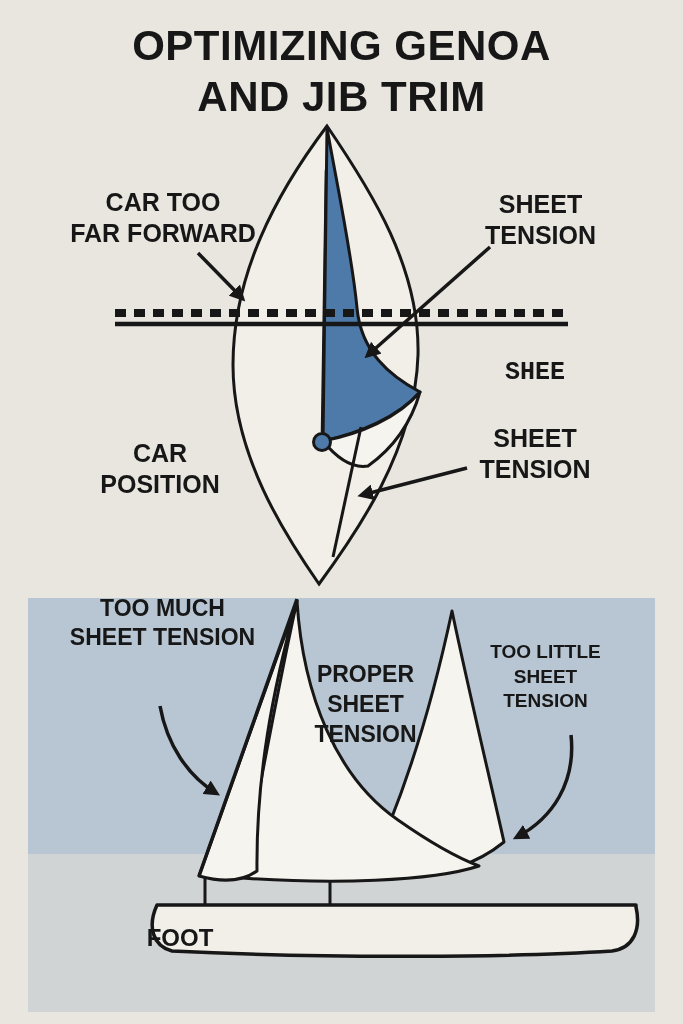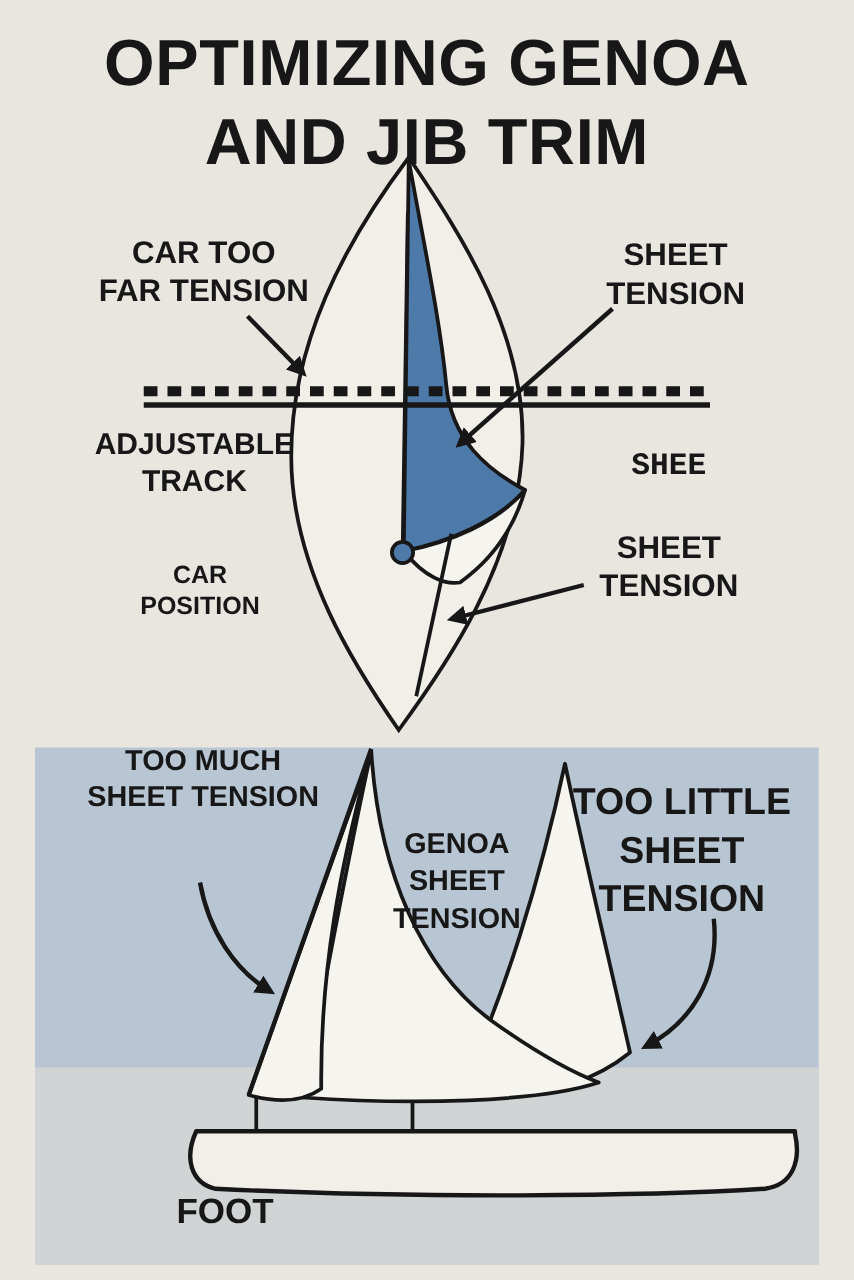--- a/index.html
+++ b/index.html
@@ -16,7 +16,7 @@
   .title {
     position:absolute; top:20px; left:0; width:683px;
     text-align:center;
-    font-size:52px; line-height:1.22; font-weight:700;
+    font-size:42px; line-height:1.22; font-weight:700;
     letter-spacing:0.5px;
     color: var(--outline, #171717);
     white-space: pre-line;

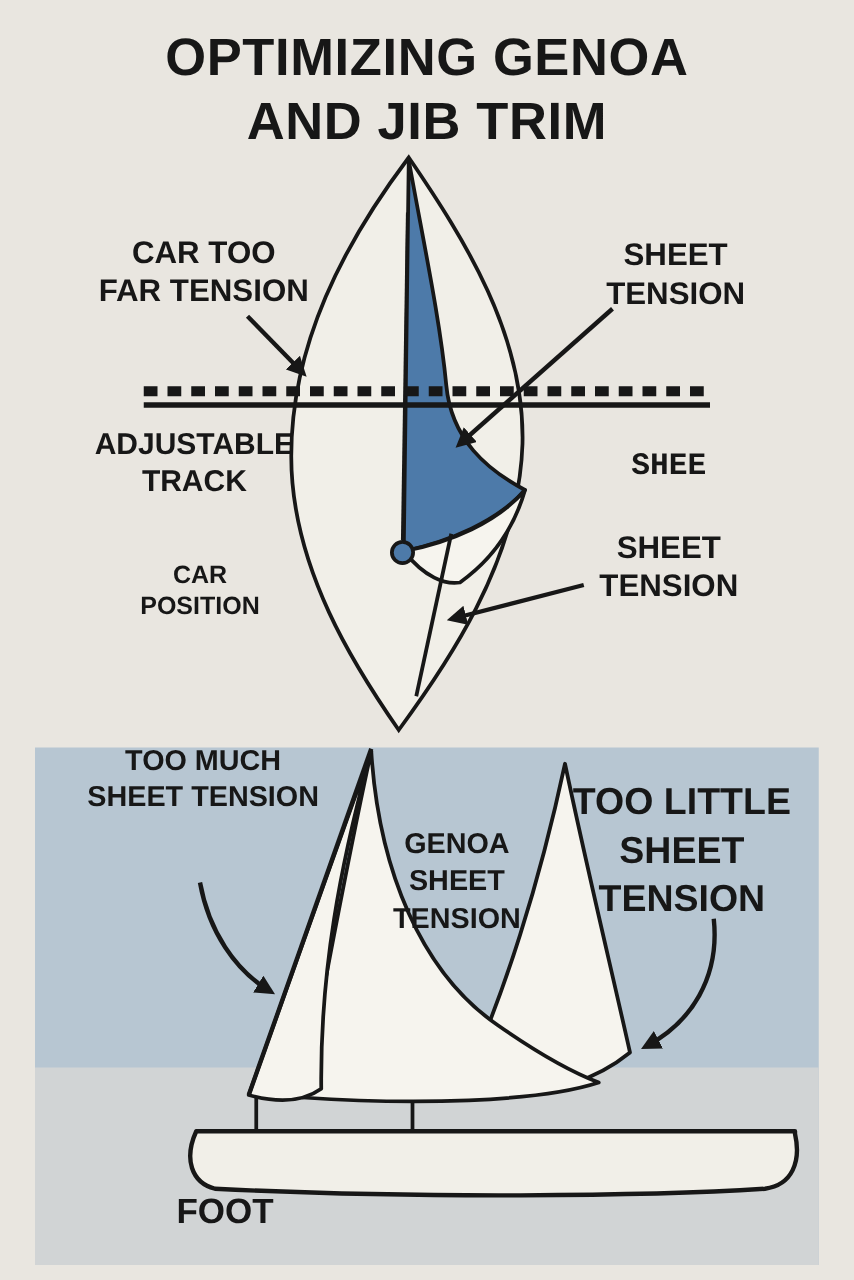--- a/index.html
+++ b/index.html
@@ -98,7 +98,7 @@
 AND JIB TRIM</h1>
 
   <div class="lbl lbl-car-too-far">CAR TOO
-FAR TENSION</div>
+FAR FORWARD</div>
   <div class="lbl lbl-sheet-upper">SHEET
 TENSION</div>
   <div class="lbl lbl-adj-track">ADJUSTABLE

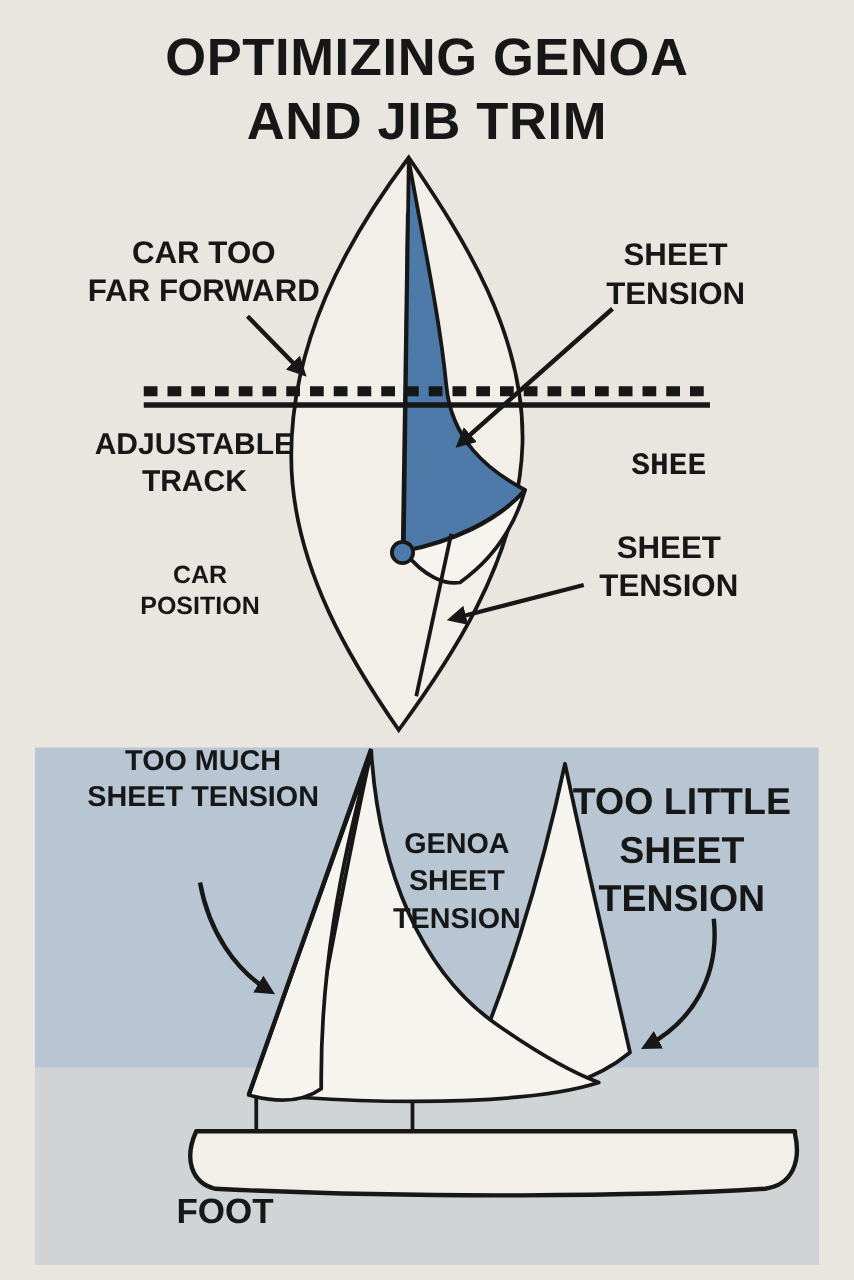--- a/index.html
+++ b/index.html
@@ -101,8 +101,6 @@
 FAR FORWARD</div>
   <div class="lbl lbl-sheet-upper">SHEET
 TENSION</div>
-  <div class="lbl lbl-adj-track">ADJUSTABLE
-TRACK</div>
   <div class="lbl lbl-shee">SHEE</div>
   <div class="lbl lbl-car-position">CAR
 POSITION</div>

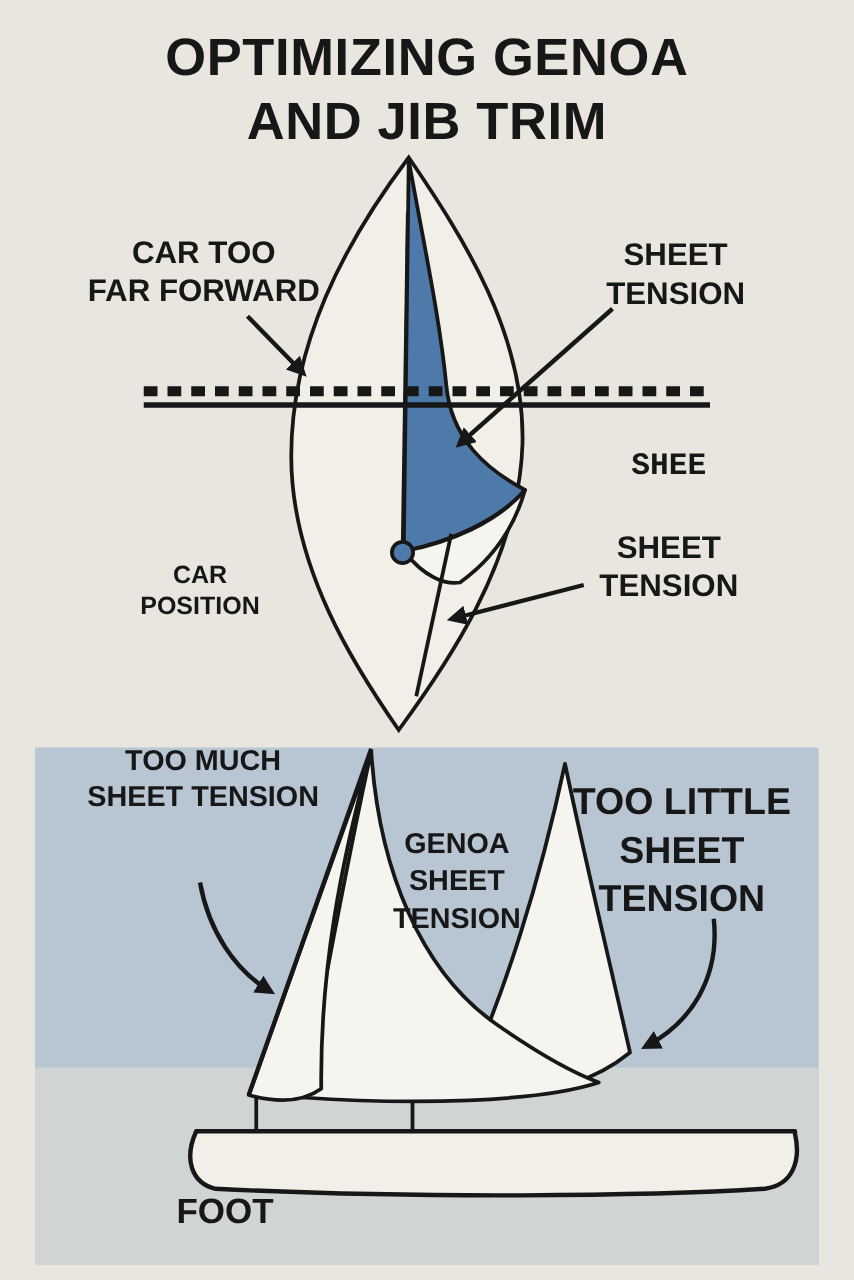--- a/index.html
+++ b/index.html
@@ -29,7 +29,7 @@
   .lbl-sheet-upper  { left:448px; top:189px; width:185px; font-size:25px; line-height:1.22; }
   .lbl-adj-track    { left:43px;  top:341px; width:225px; font-size:24px; line-height:1.25; }
   .lbl-shee         { left:465px; top:358px; width:140px; font-size:25px; line-height:1.22;font-family:Liberation Mono, monospace; }
-  .lbl-car-position { left:60px;  top:448px; width:200px; font-size:20px; line-height:1.24; }
+  .lbl-car-position { left:60px;  top:438px; width:200px; font-size:25px; line-height:1.24; }
   .lbl-sheet-lower  { left:440px; top:423px; width:190px; font-size:25px; line-height:1.22; }
   .lbl-too-much     { left:45px;  top:594px; width:235px; font-size:23px; line-height:1.25; }
   .lbl-proper       { left:288px; top:660px; width:155px; font-size:23px; line-height:1.3; }

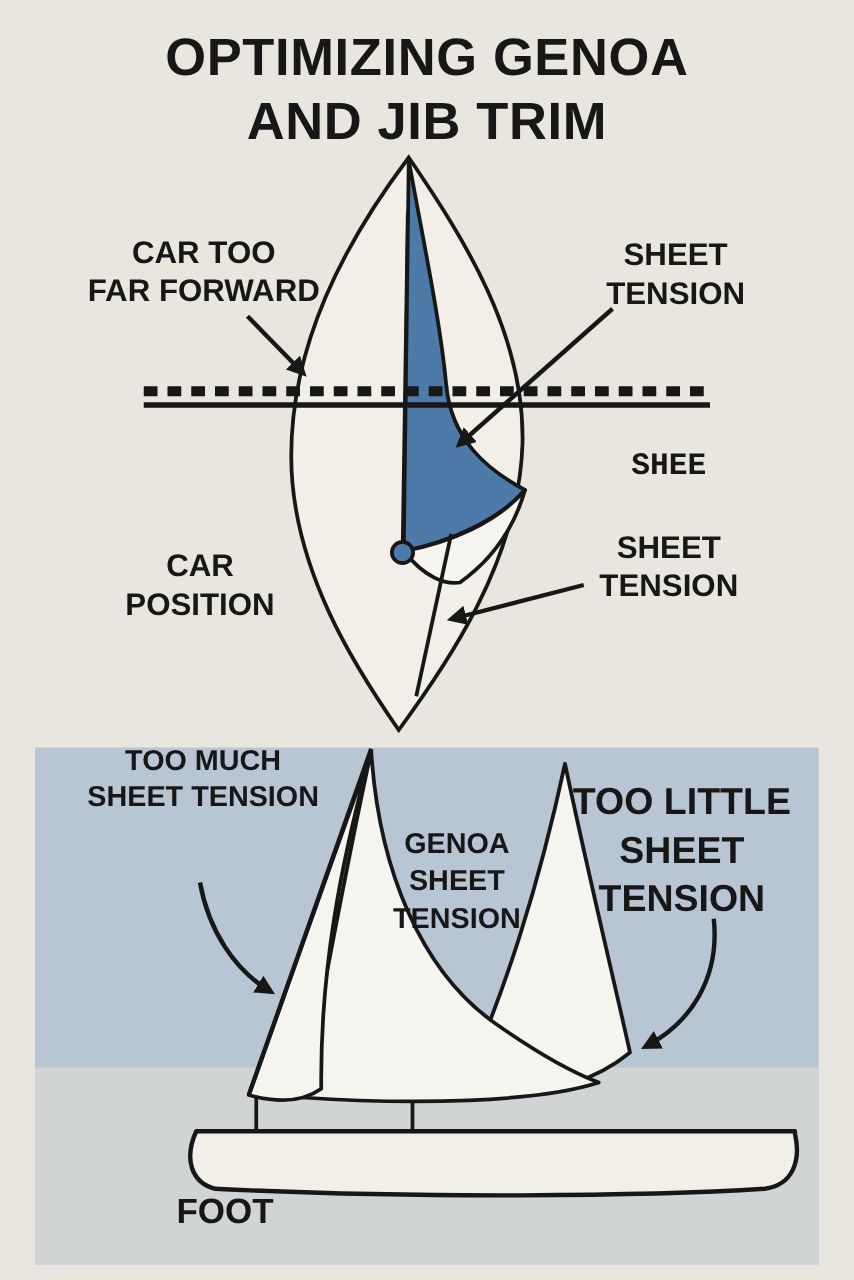--- a/index.html
+++ b/index.html
@@ -33,7 +33,7 @@
   .lbl-sheet-lower  { left:440px; top:423px; width:190px; font-size:25px; line-height:1.22; }
   .lbl-too-much     { left:45px;  top:594px; width:235px; font-size:23px; line-height:1.25; }
   .lbl-proper       { left:288px; top:660px; width:155px; font-size:23px; line-height:1.3; }
-  .lbl-too-little   { left:458px; top:622px; width:175px; font-size:30px; line-height:1.3; }
+  .lbl-too-little   { left:458px; top:640px; width:175px; font-size:19px; line-height:1.3; }
   .lbl-foot         { left:125px; top:952px; width:110px; font-size:28px; line-height:1.2; }
 
   

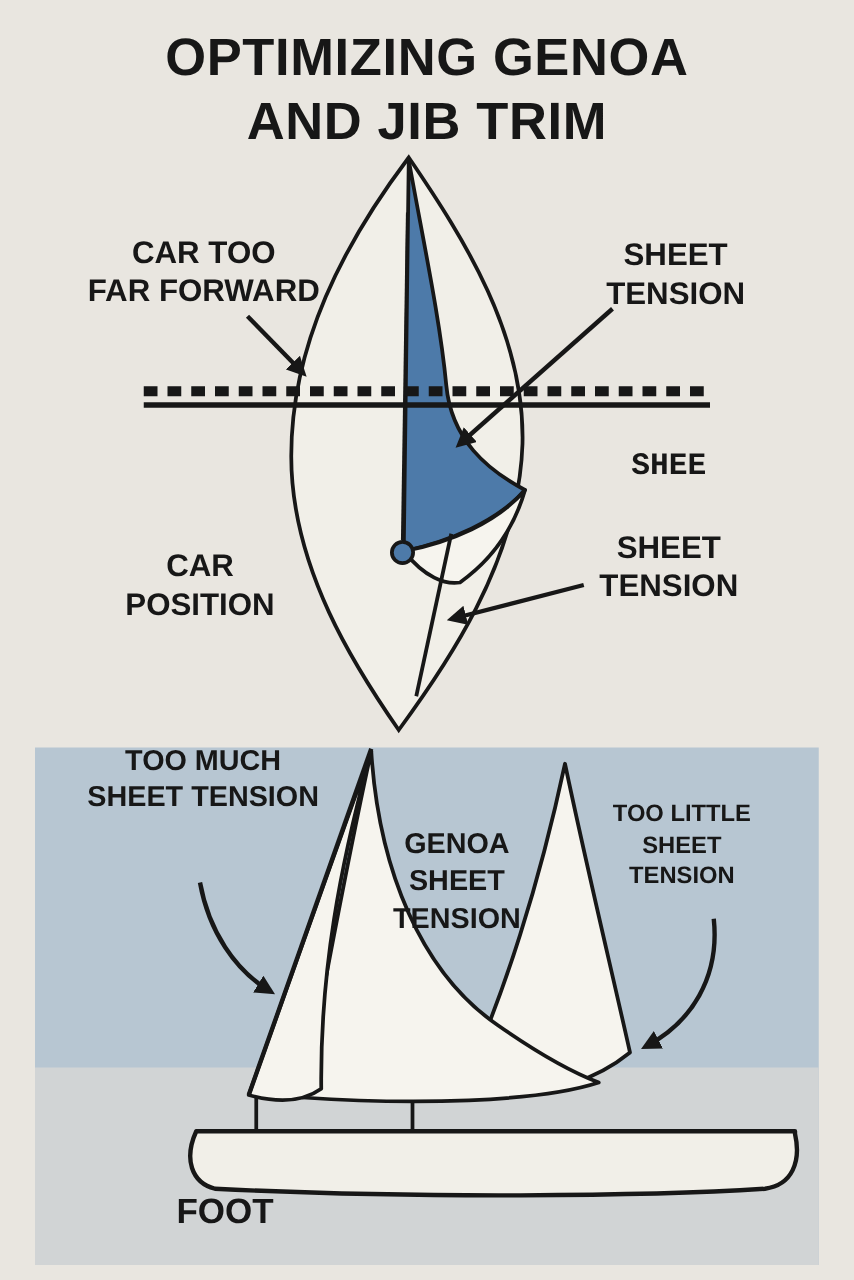--- a/index.html
+++ b/index.html
@@ -109,7 +109,7 @@
 
   <div class="lbl lbl-too-much">TOO MUCH
 SHEET TENSION</div>
-  <div class="lbl lbl-proper">GENOA
+  <div class="lbl lbl-proper">PROPER
 SHEET
 TENSION</div>
   <div class="lbl lbl-too-little">TOO LITTLE

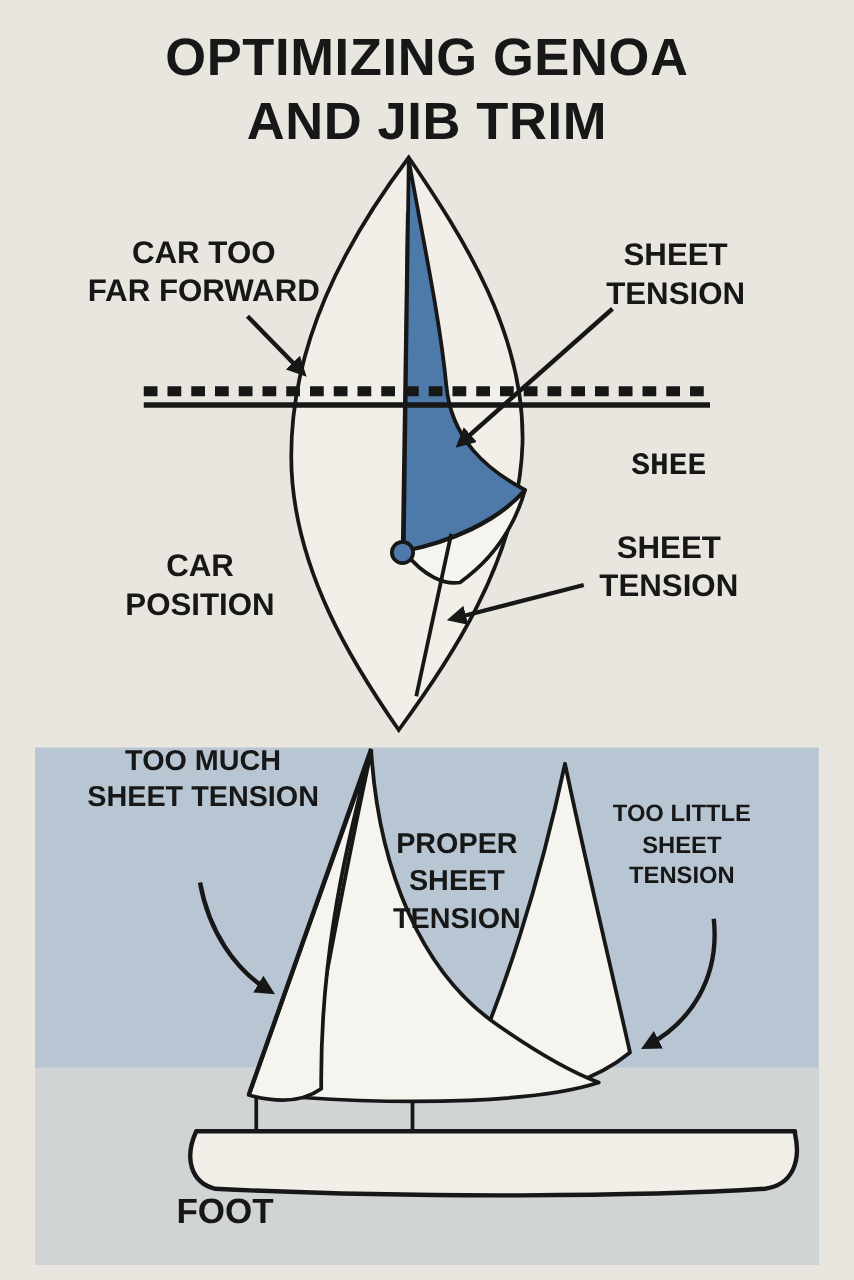--- a/index.html
+++ b/index.html
@@ -34,7 +34,7 @@
   .lbl-too-much     { left:45px;  top:594px; width:235px; font-size:23px; line-height:1.25; }
   .lbl-proper       { left:288px; top:660px; width:155px; font-size:23px; line-height:1.3; }
   .lbl-too-little   { left:458px; top:640px; width:175px; font-size:19px; line-height:1.3; }
-  .lbl-foot         { left:125px; top:952px; width:110px; font-size:28px; line-height:1.2; }
+  .lbl-foot         { left:125px; top:924px; width:110px; font-size:24px; line-height:1.2; }
 
   
   .panelblue { fill: var(--panel_blue, #b7c6d2); }

